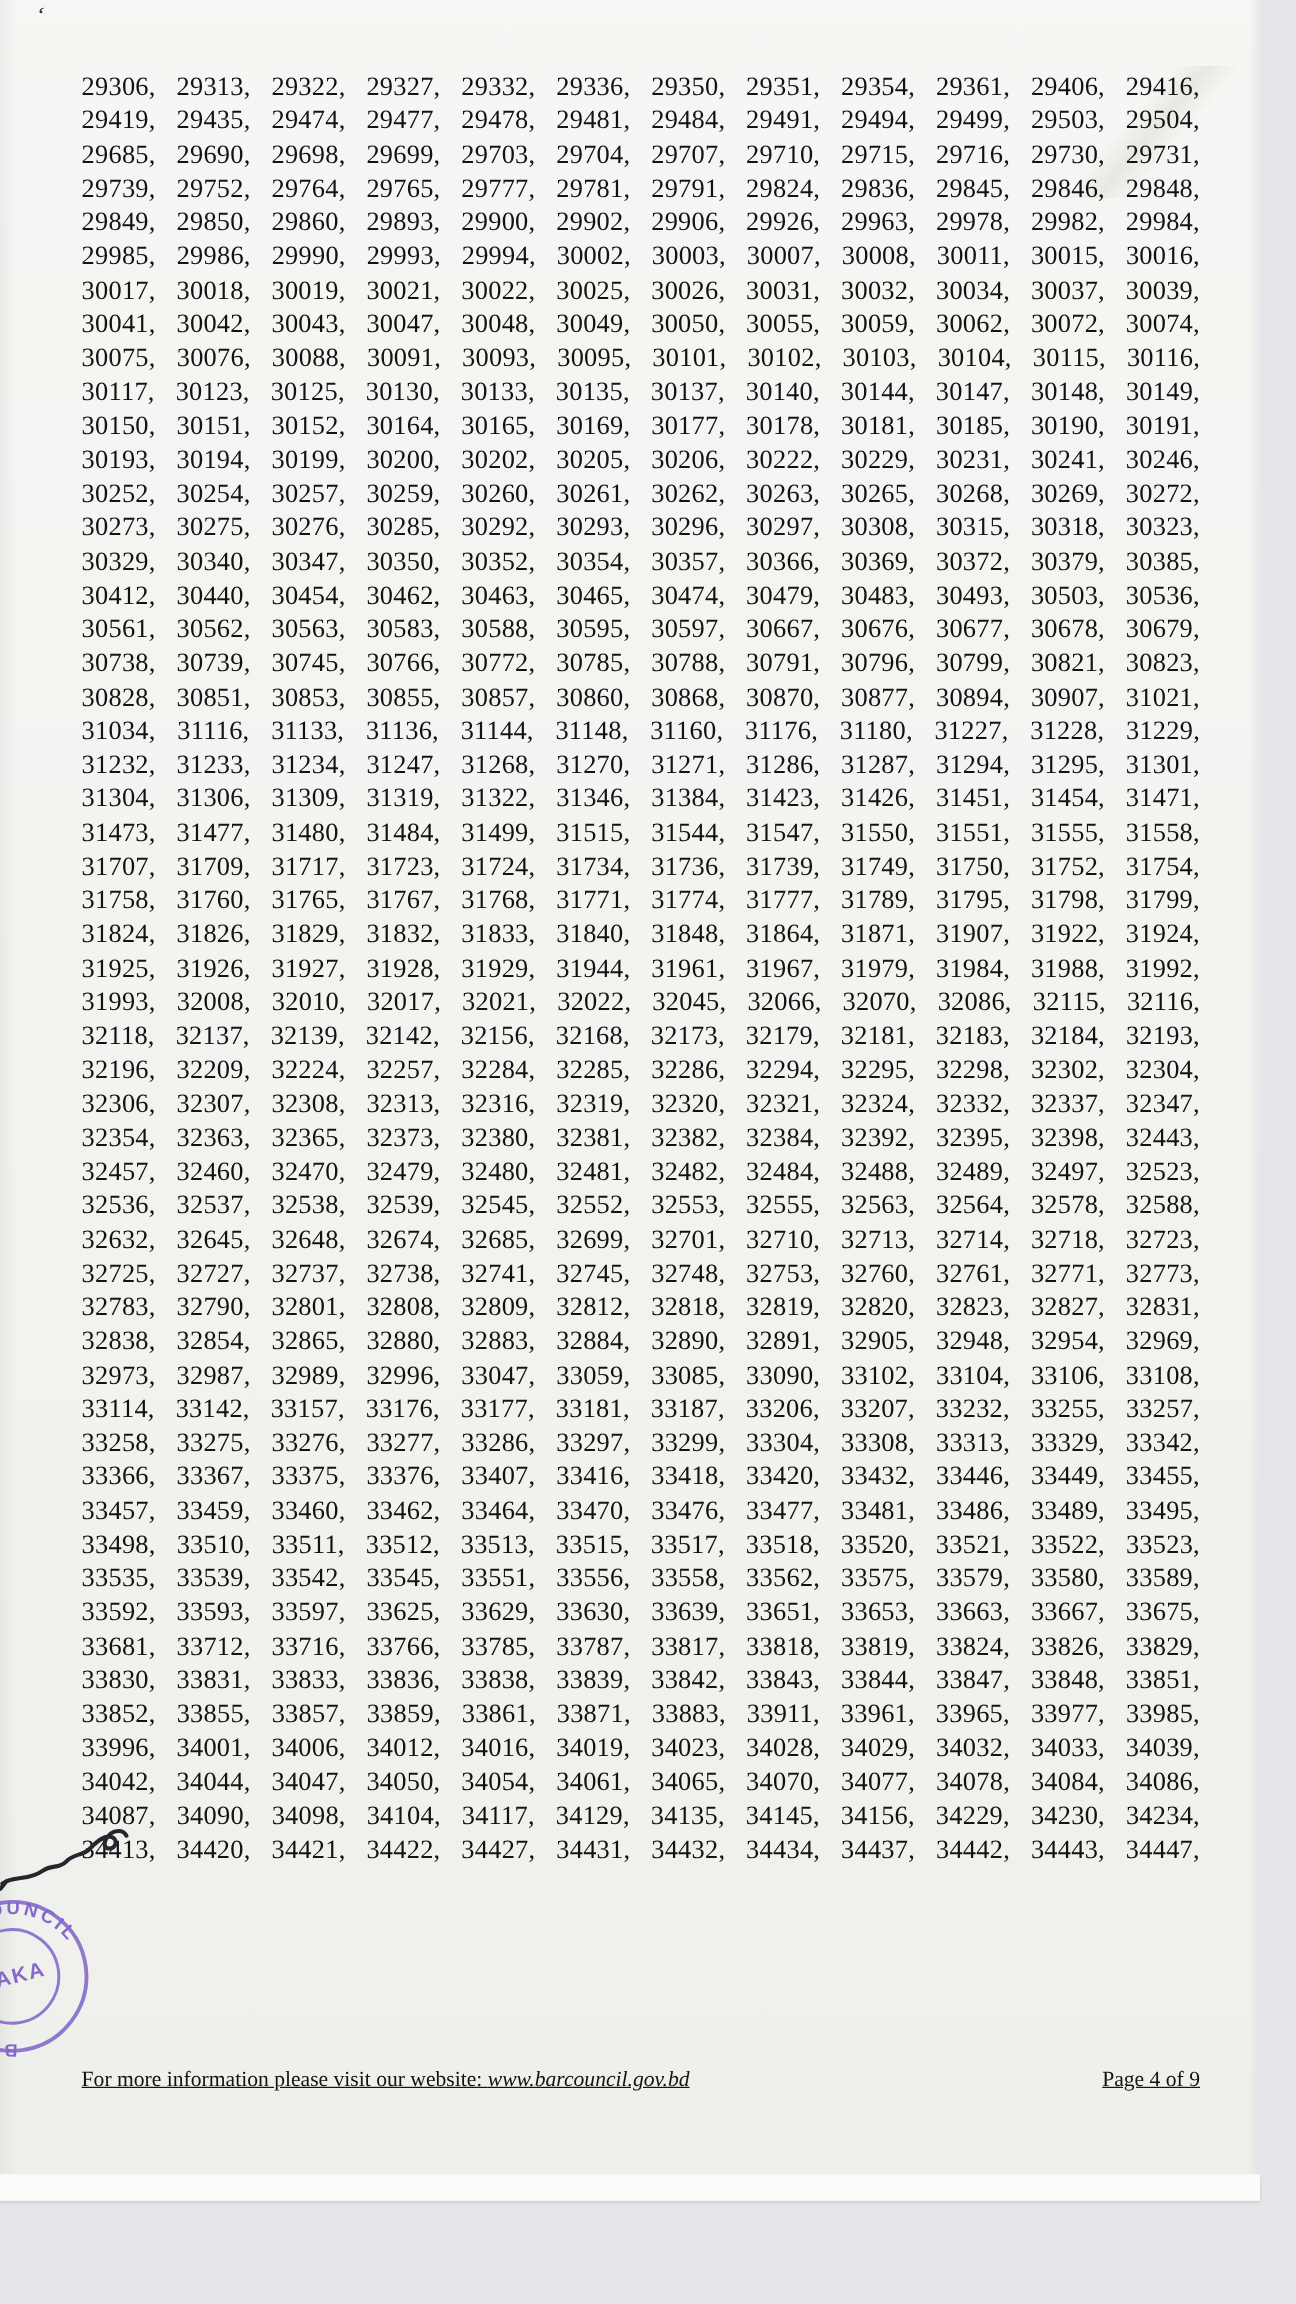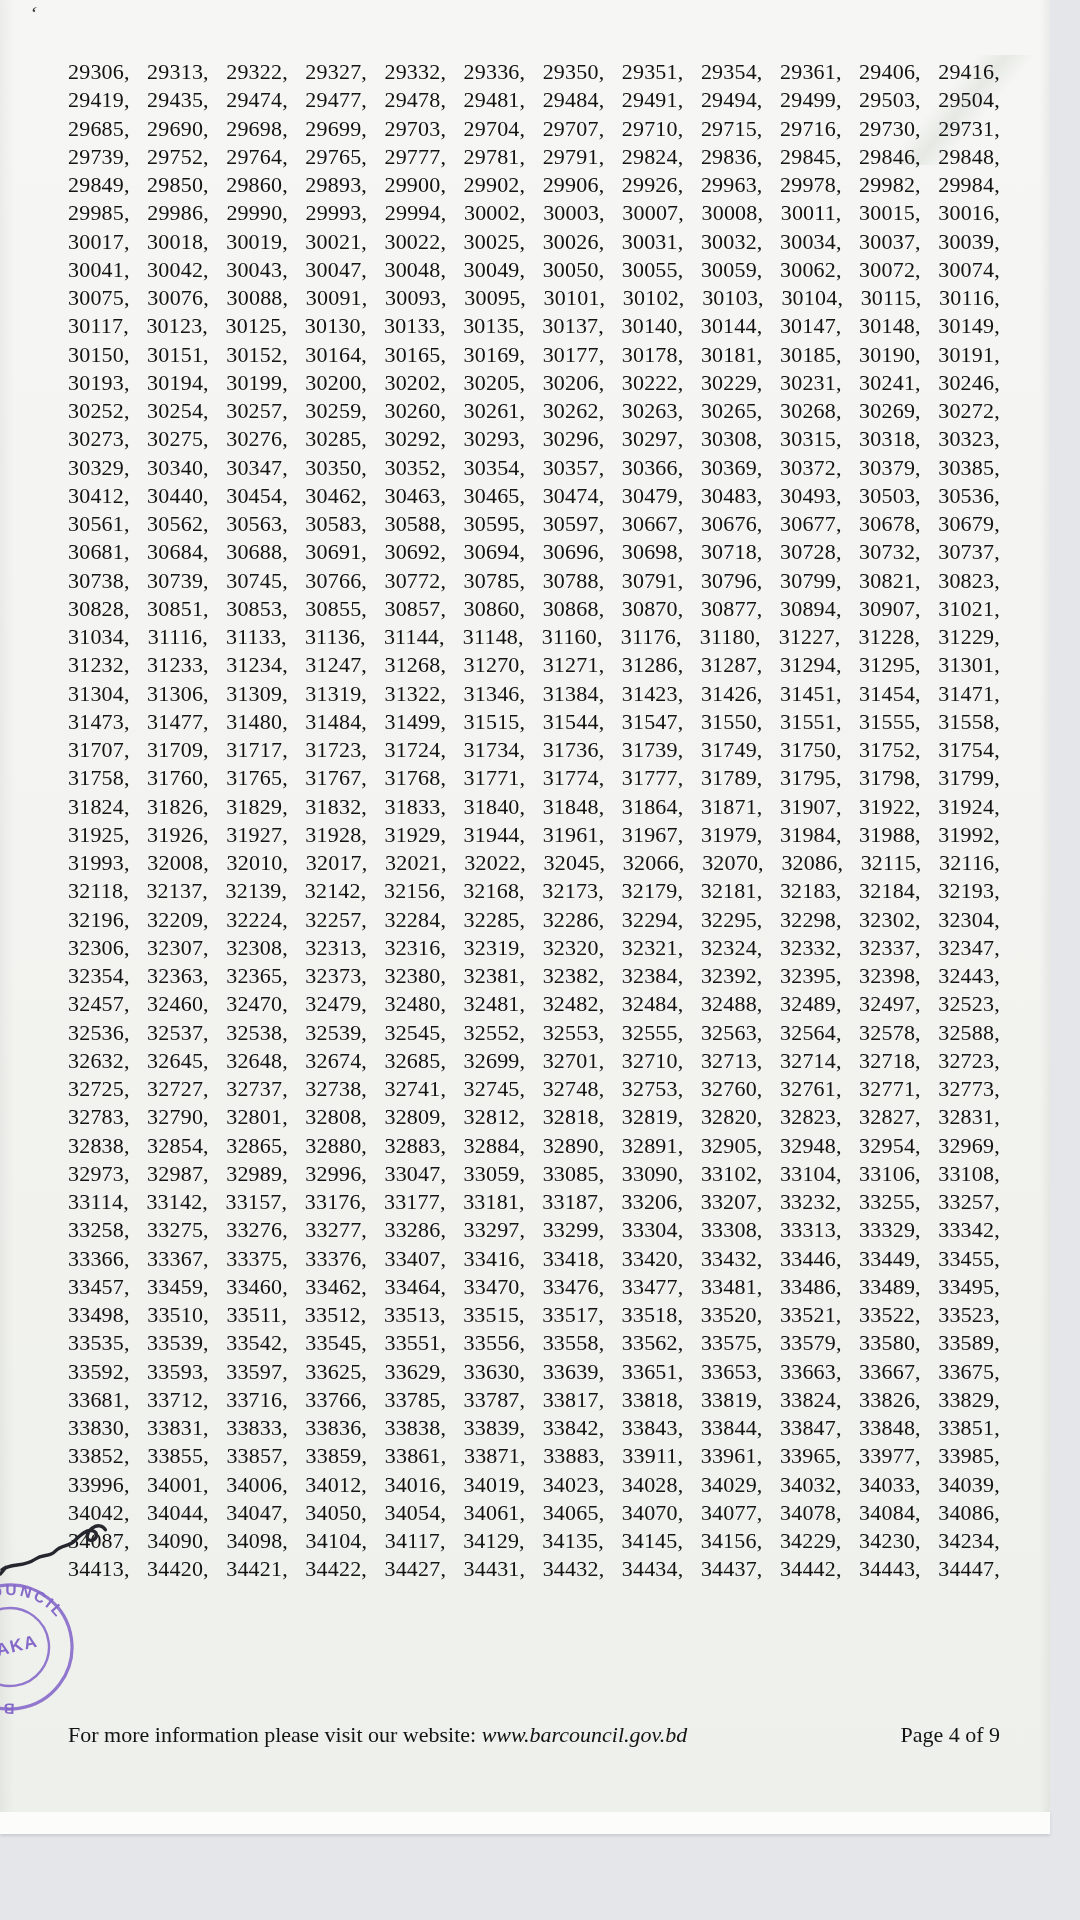--- a/index.html
+++ b/index.html
@@ -328,20 +328,6 @@
         <span>30677,</span>
         <span>30678,</span>
         <span>30679,</span>
-      </div>
-      <div class="line">
-        <span>30681,</span>
-        <span>30684,</span>
-        <span>30688,</span>
-        <span>30691,</span>
-        <span>30692,</span>
-        <span>30694,</span>
-        <span>30696,</span>
-        <span>30698,</span>
-        <span>30718,</span>
-        <span>30728,</span>
-        <span>30732,</span>
-        <span>30737,</span>
       </div>
       <div class="line">
         <span>30738,</span>

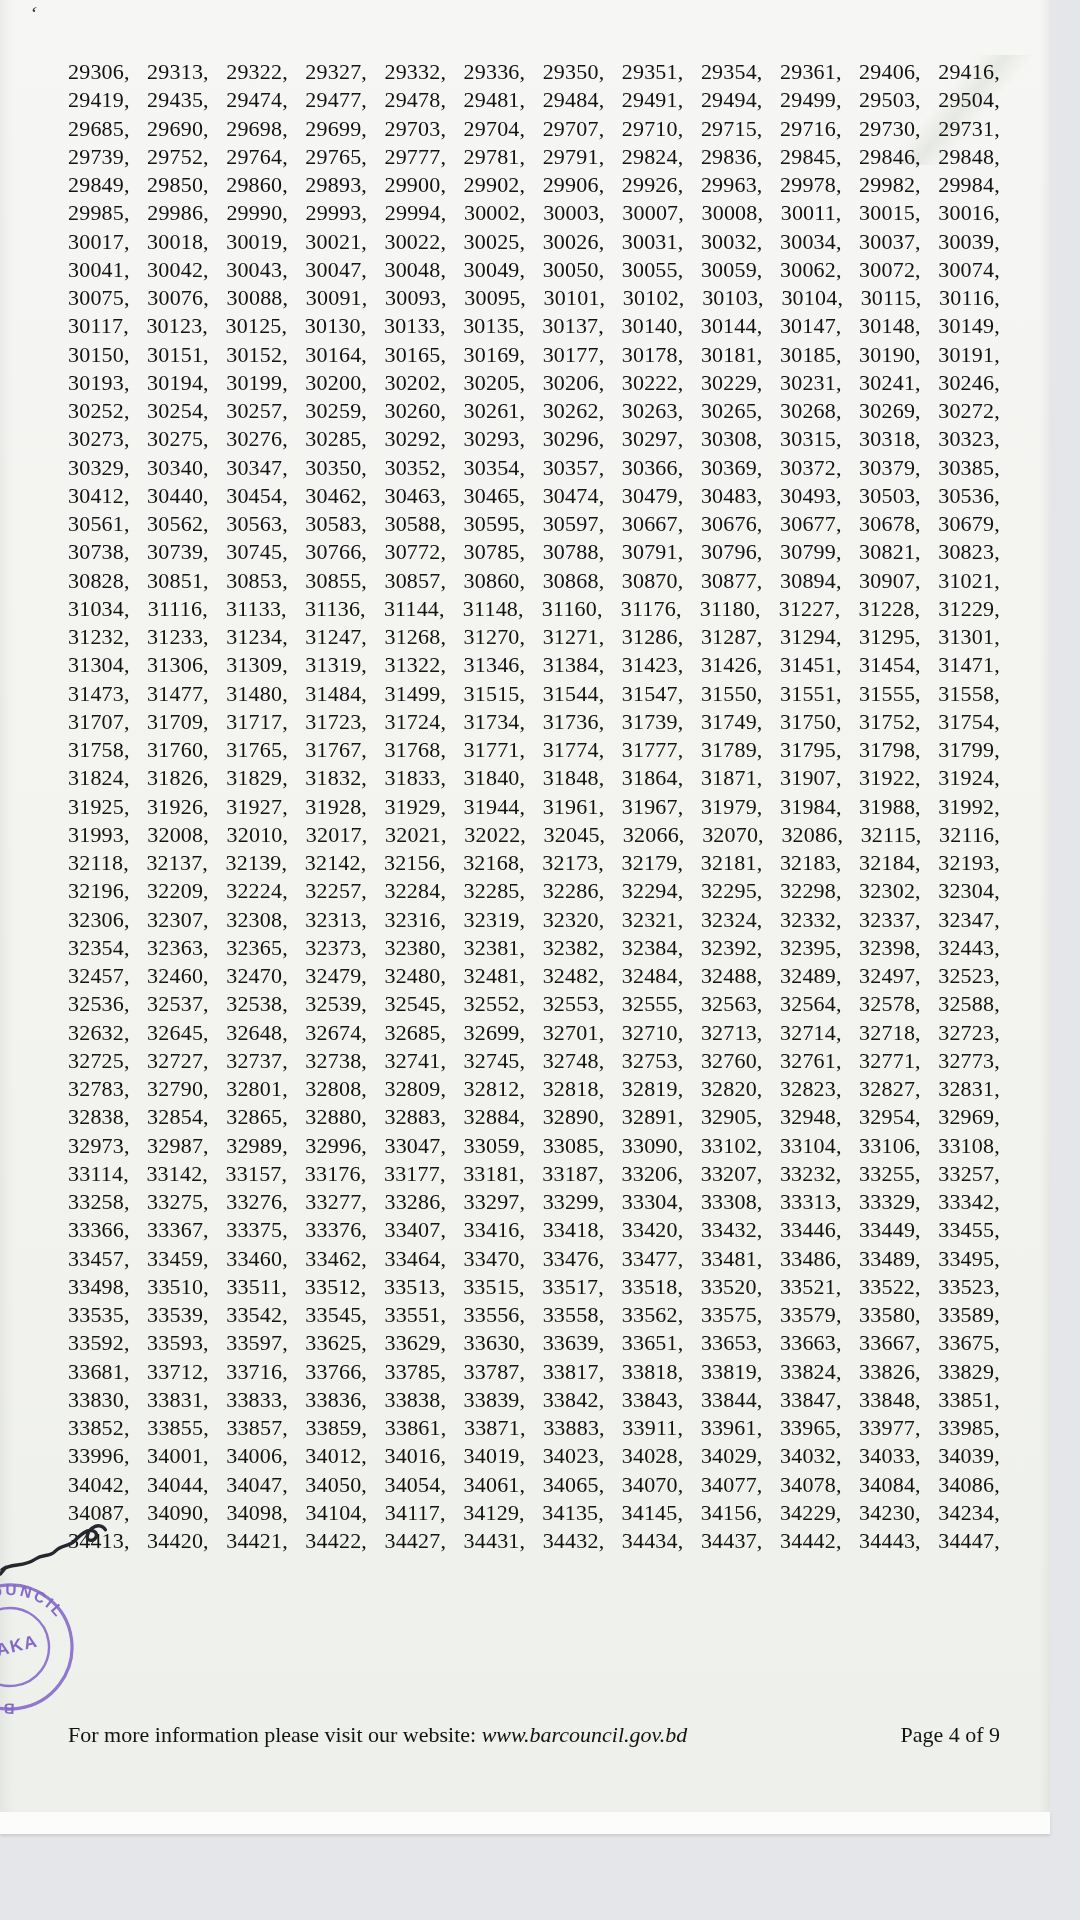--- a/index.html
+++ b/index.html
@@ -63,7 +63,8 @@
     justify-content: space-between;
     align-items: baseline;
     color: #131313;
-    font-size: 22px;
+    font-size: 18px;
+    text-decoration: underline;
   }
   .footer .info { white-space: nowrap; }
   .footer .site { font-style: italic; }

